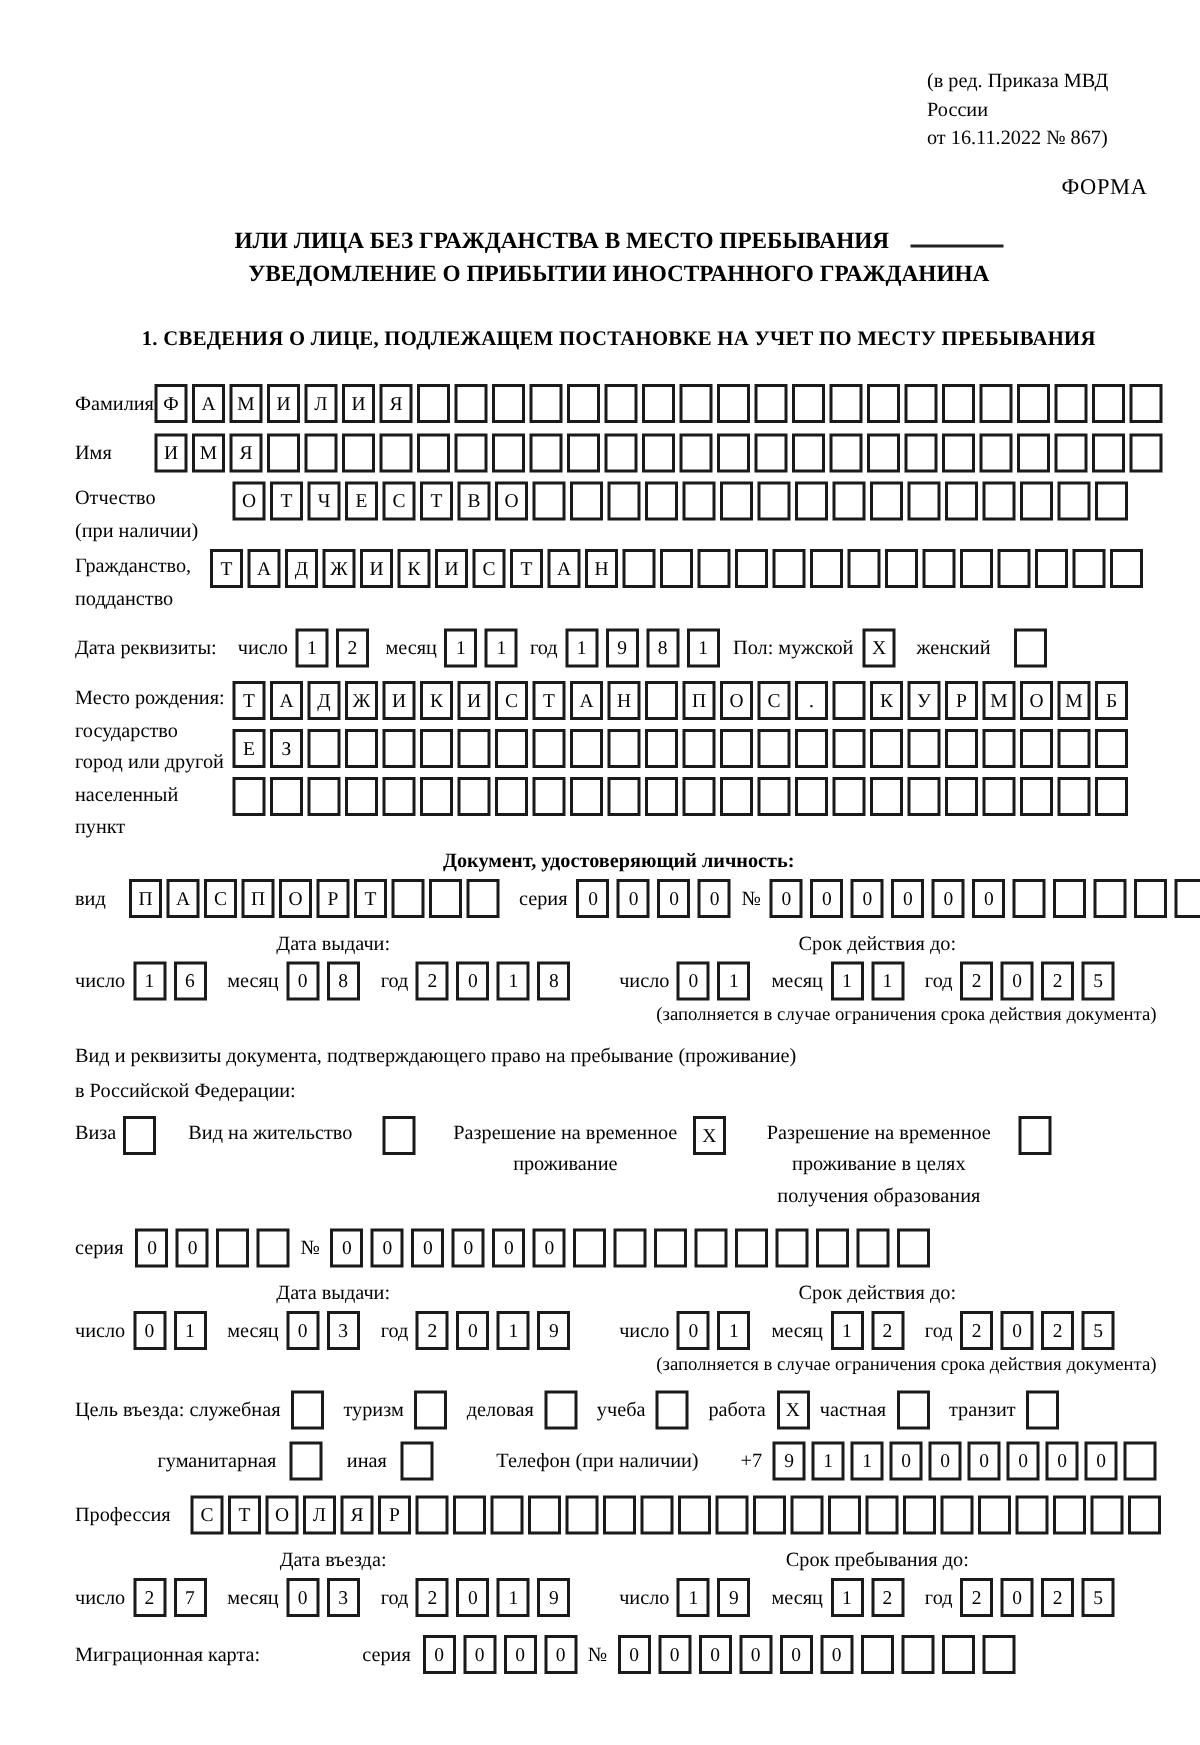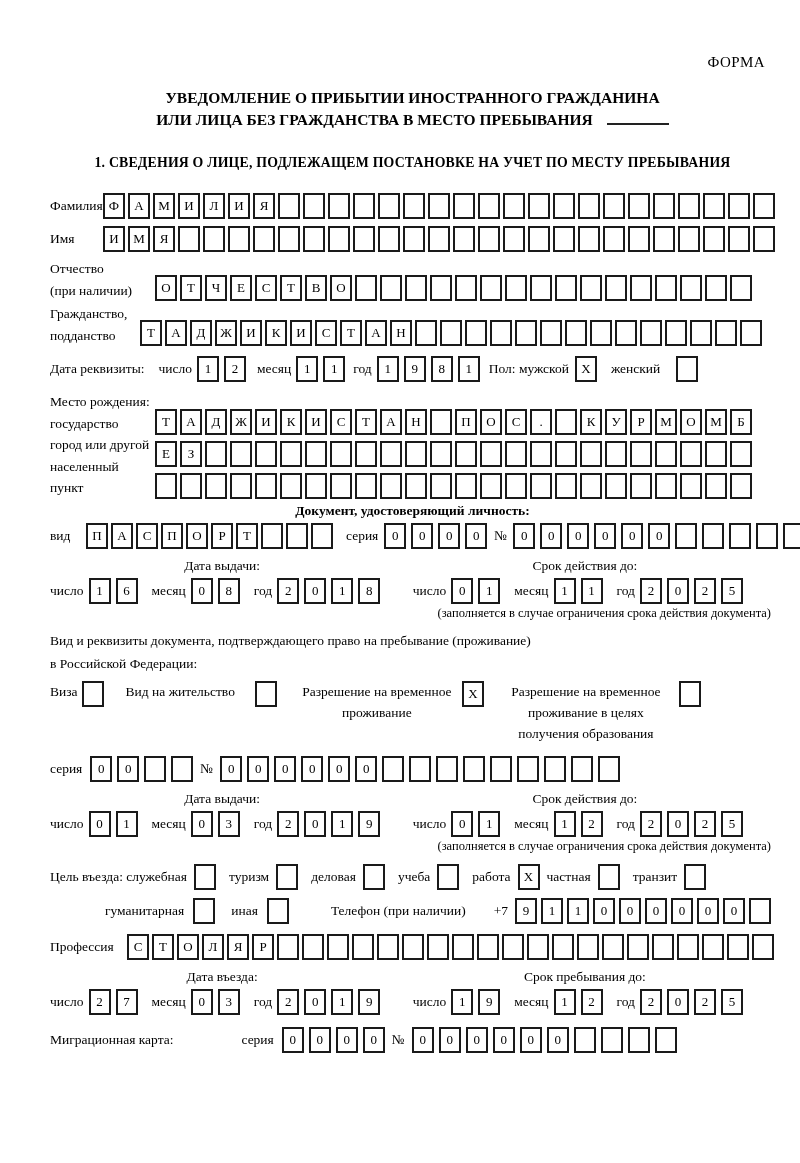--- a/index.html
+++ b/index.html
@@ -70,6 +70,10 @@
 
 <div class="page">
 
+  <div class="revision">
+    <div>(в ред. Приказа МВД России</div>
+    <div>от 16.11.2022 № 867)</div>
+  </div>
   <div class="forma">ФОРМА</div>
 
   <div class="title">

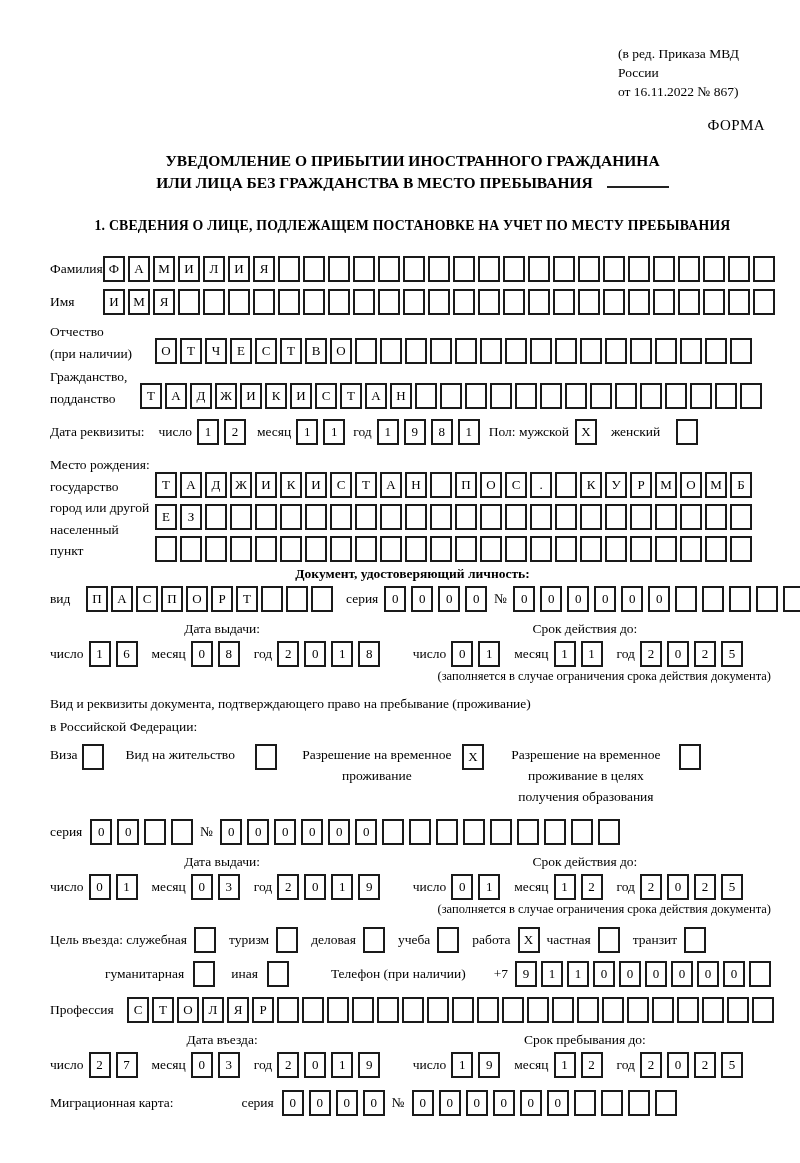--- a/index.html
+++ b/index.html
@@ -77,8 +77,8 @@
   <div class="forma">ФОРМА</div>
 
   <div class="title">
+    <div><span>ИЛИ ЛИЦА БЕЗ ГРАЖДАНСТВА В МЕСТО ПРЕБЫВАНИЯ</span><span class="blank"></span></div>
     <div>УВЕДОМЛЕНИЕ О ПРИБЫТИИ ИНОСТРАННОГО ГРАЖДАНИНА</div>
-    <div><span>ИЛИ ЛИЦА БЕЗ ГРАЖДАНСТВА В МЕСТО ПРЕБЫВАНИЯ</span><span class="blank"></span></div>
   </div>
 
   <div class="sect">1. СВЕДЕНИЯ О ЛИЦЕ, ПОДЛЕЖАЩЕМ ПОСТАНОВКЕ НА УЧЕТ ПО МЕСТУ ПРЕБЫВАНИЯ</div>

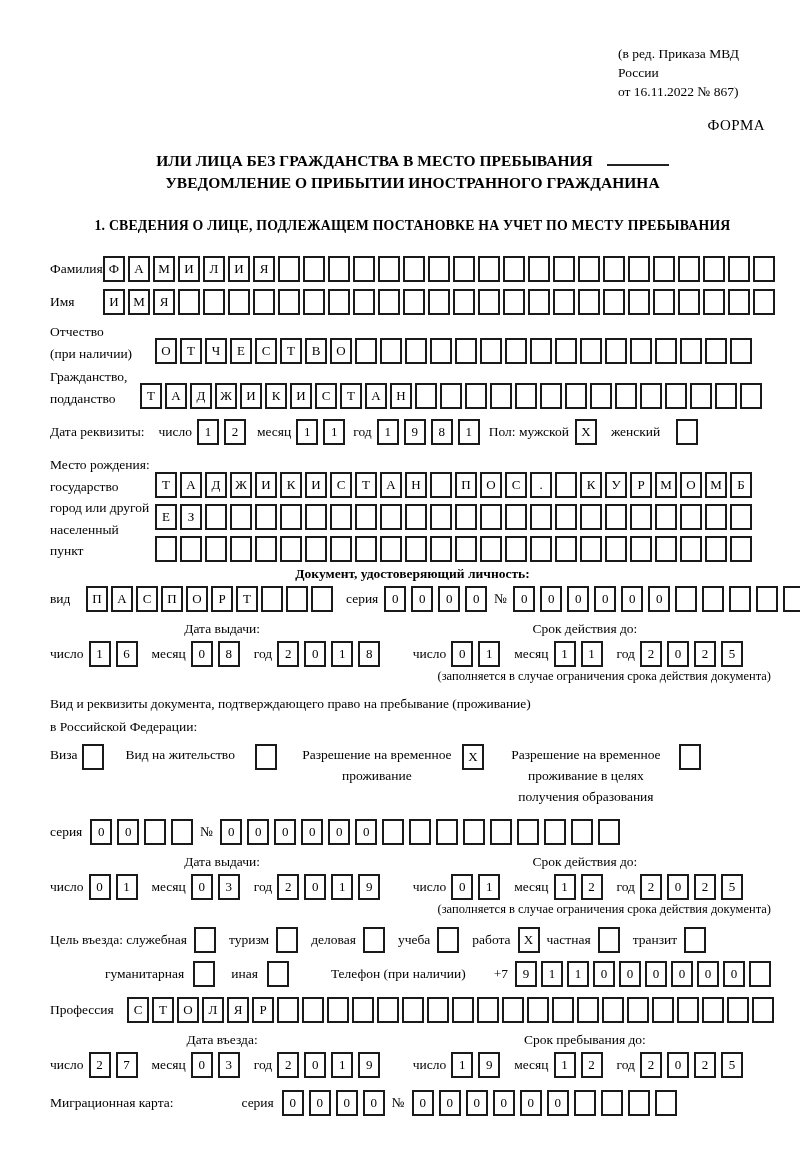--- a/index.html
+++ b/index.html
@@ -21,7 +21,7 @@
 
   
   .row{display:flex;align-items:center;}
-  .rowt{display:flex;align-items:flex-end;}
+  .rowt{display:flex;align-items:flex-start;}
   .cells{display:flex;}
   .cell{
     box-sizing:border-box;width:22px;height:26px;border:2px solid #1a1a1a;

